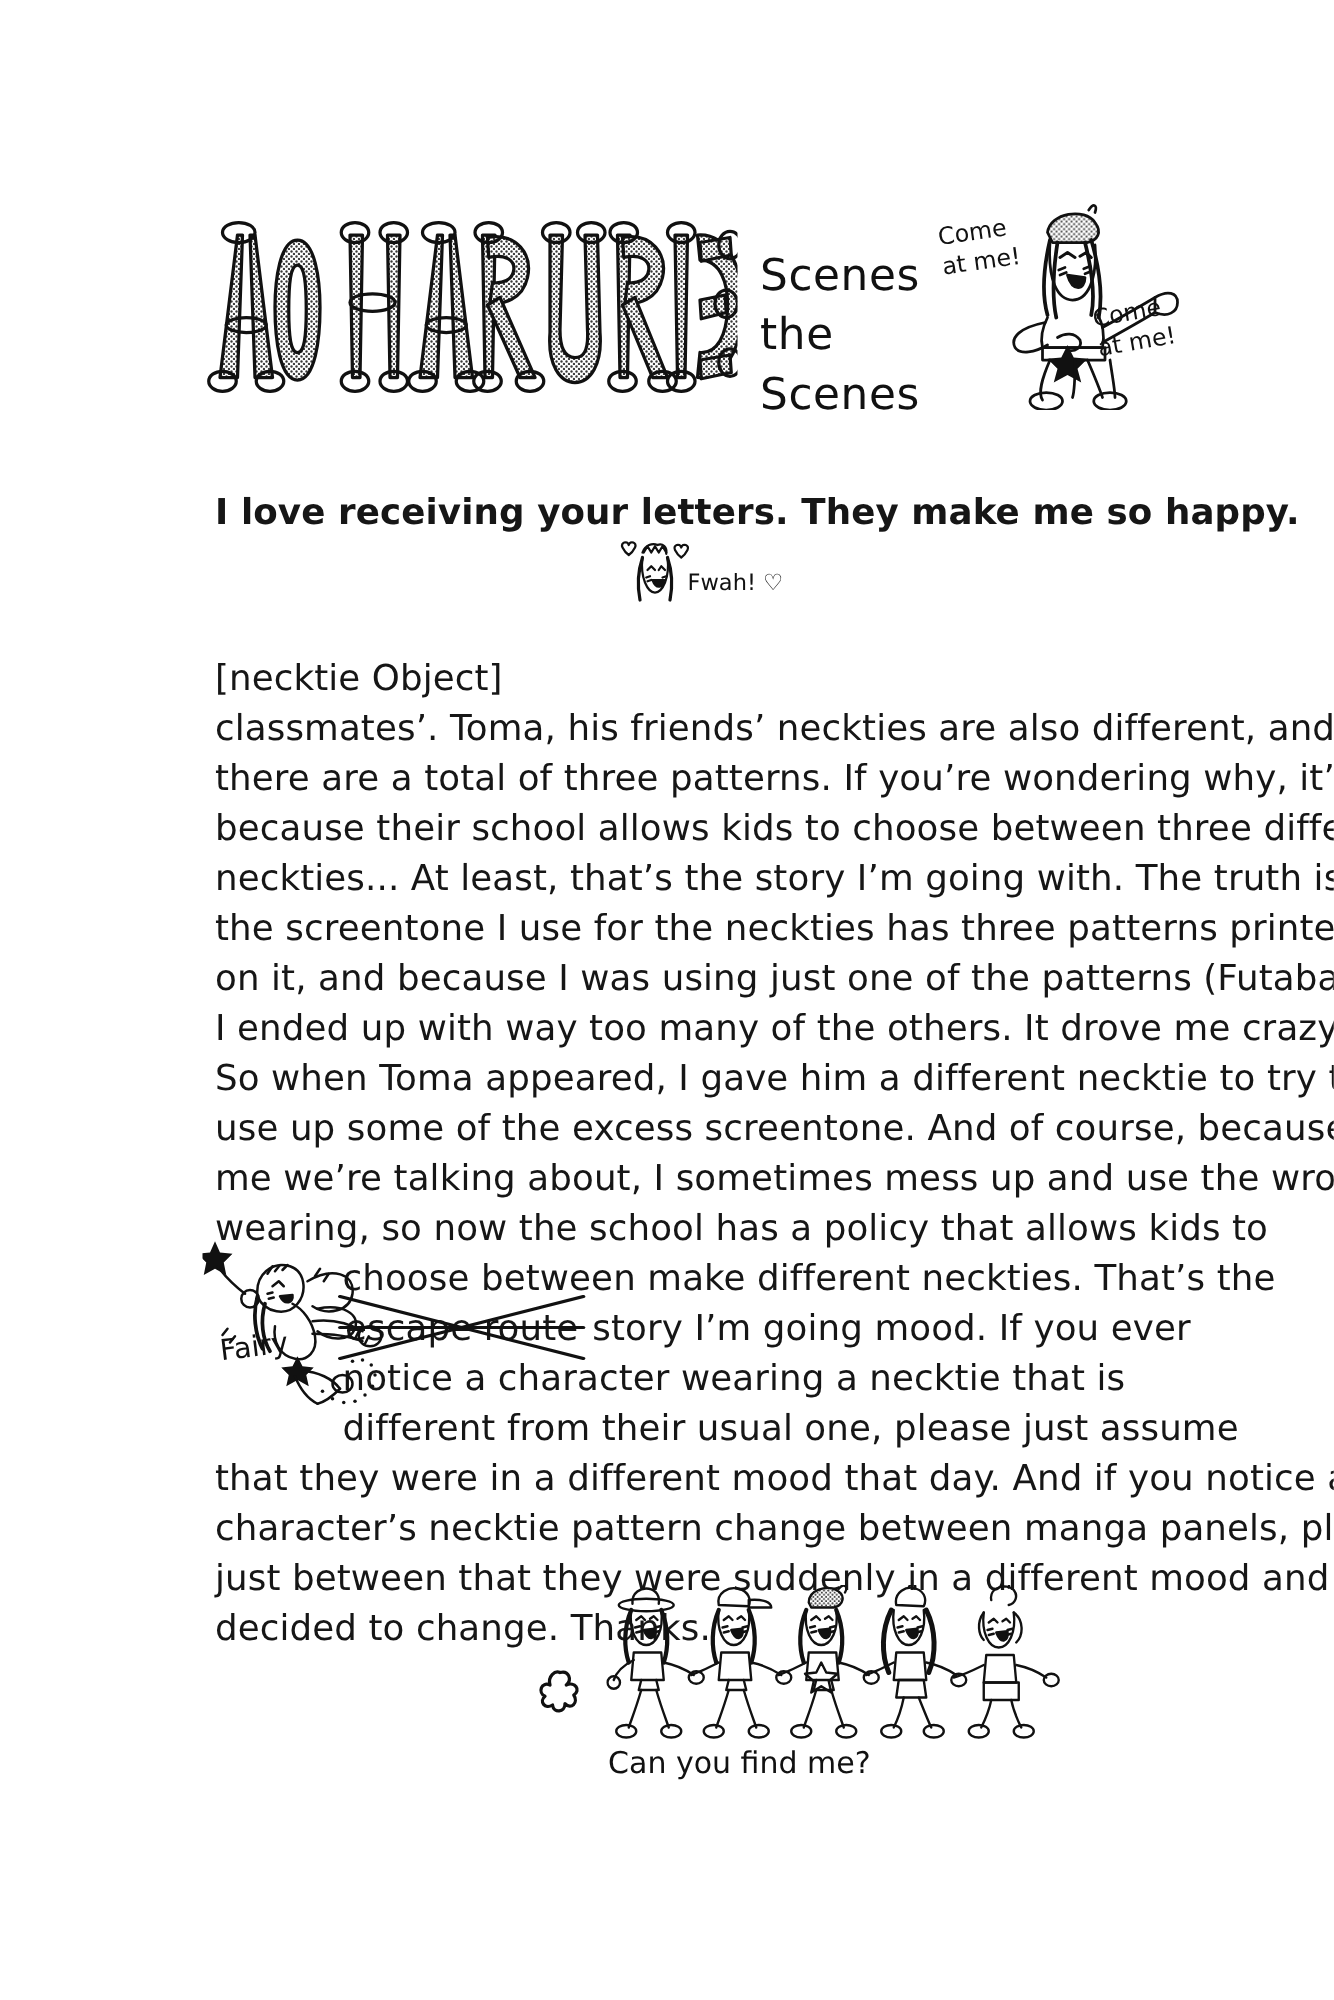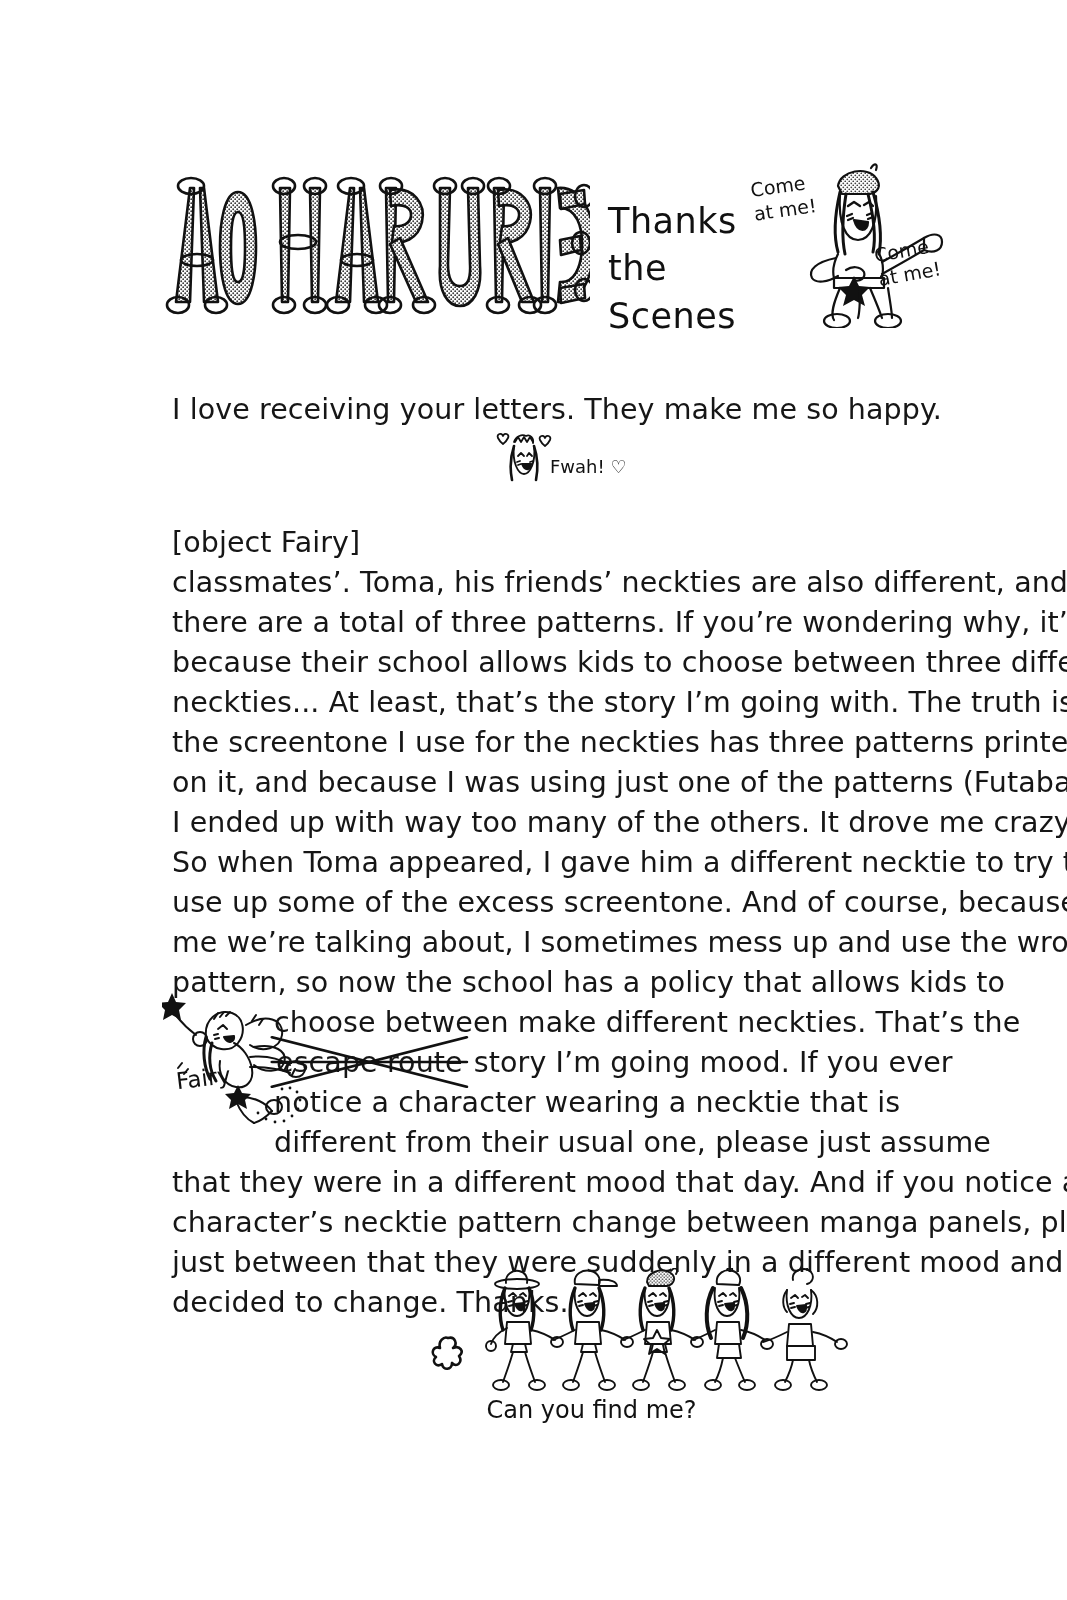--- a/index.html
+++ b/index.html
@@ -278,7 +278,7 @@
     </div>
 
     <div class="subtitle">
-      <span class="l1">Thanks</span>
+      <span class="l1">Scenes</span>
       <span class="l2">the Scenes</span>
     </div>
 

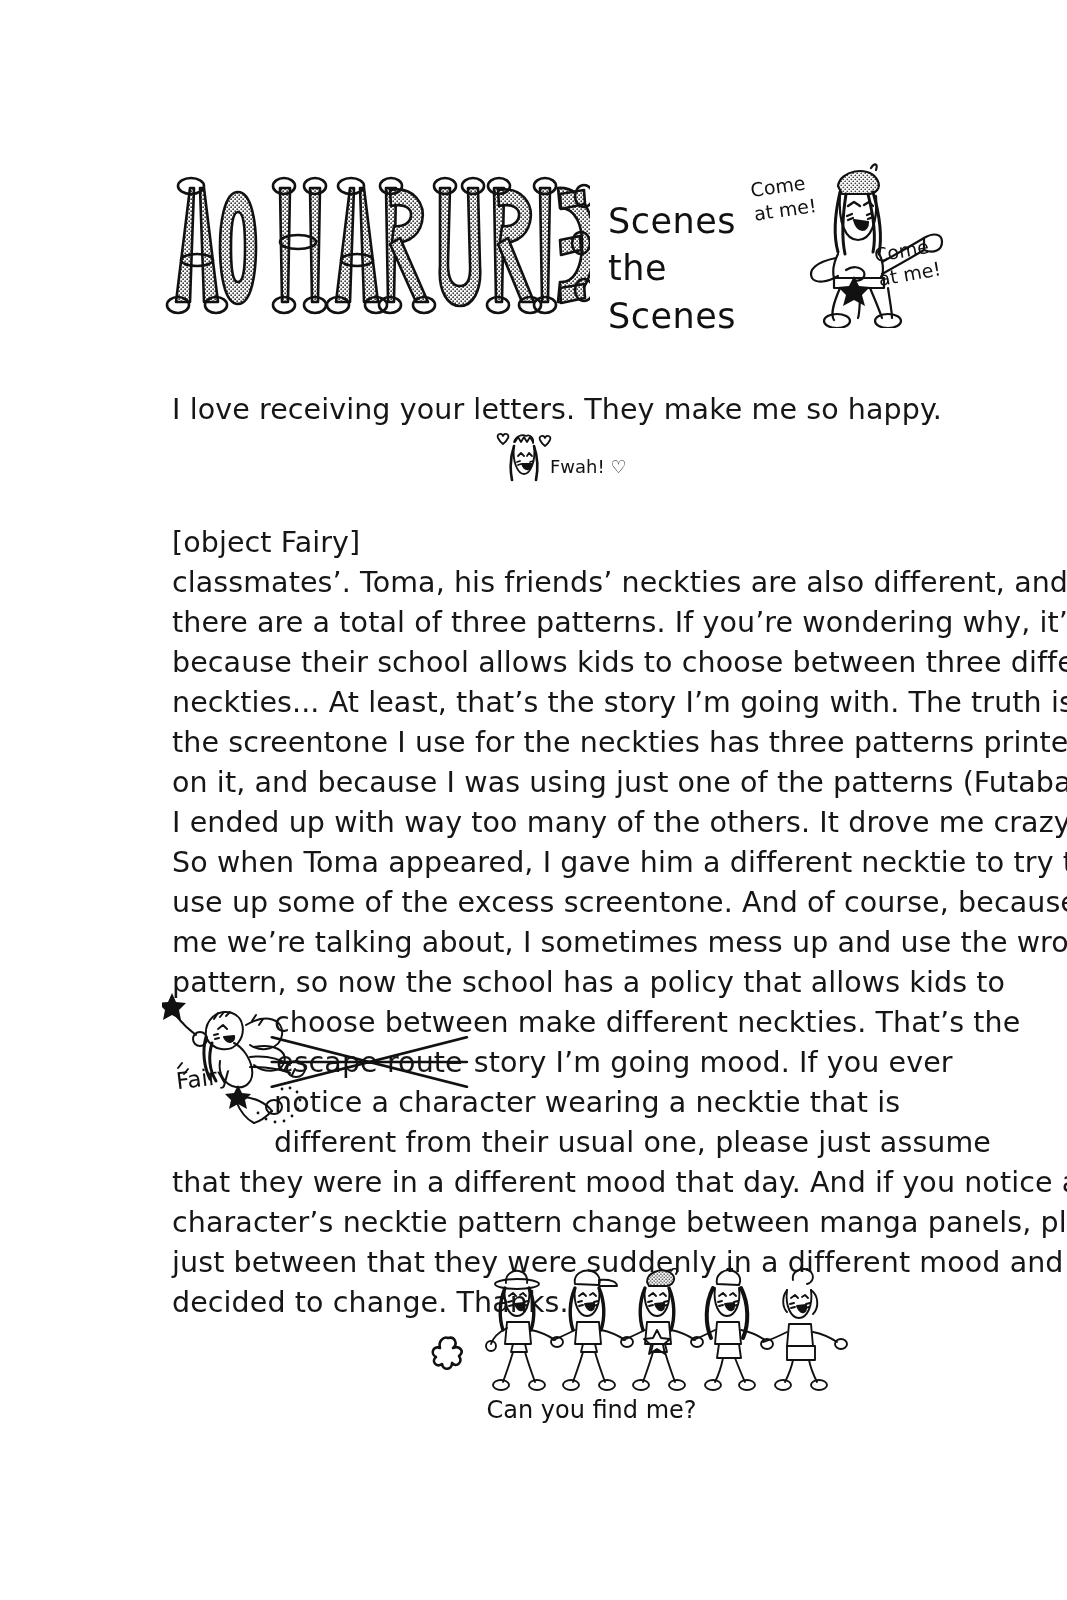--- a/index.html
+++ b/index.html
@@ -95,6 +95,7 @@
     line-height: 40px;
     letter-spacing: 0.1px;
     color: #161616;
+    font-weight: bold;
   }
   .intro .line { display: block; white-space: nowrap; }
 

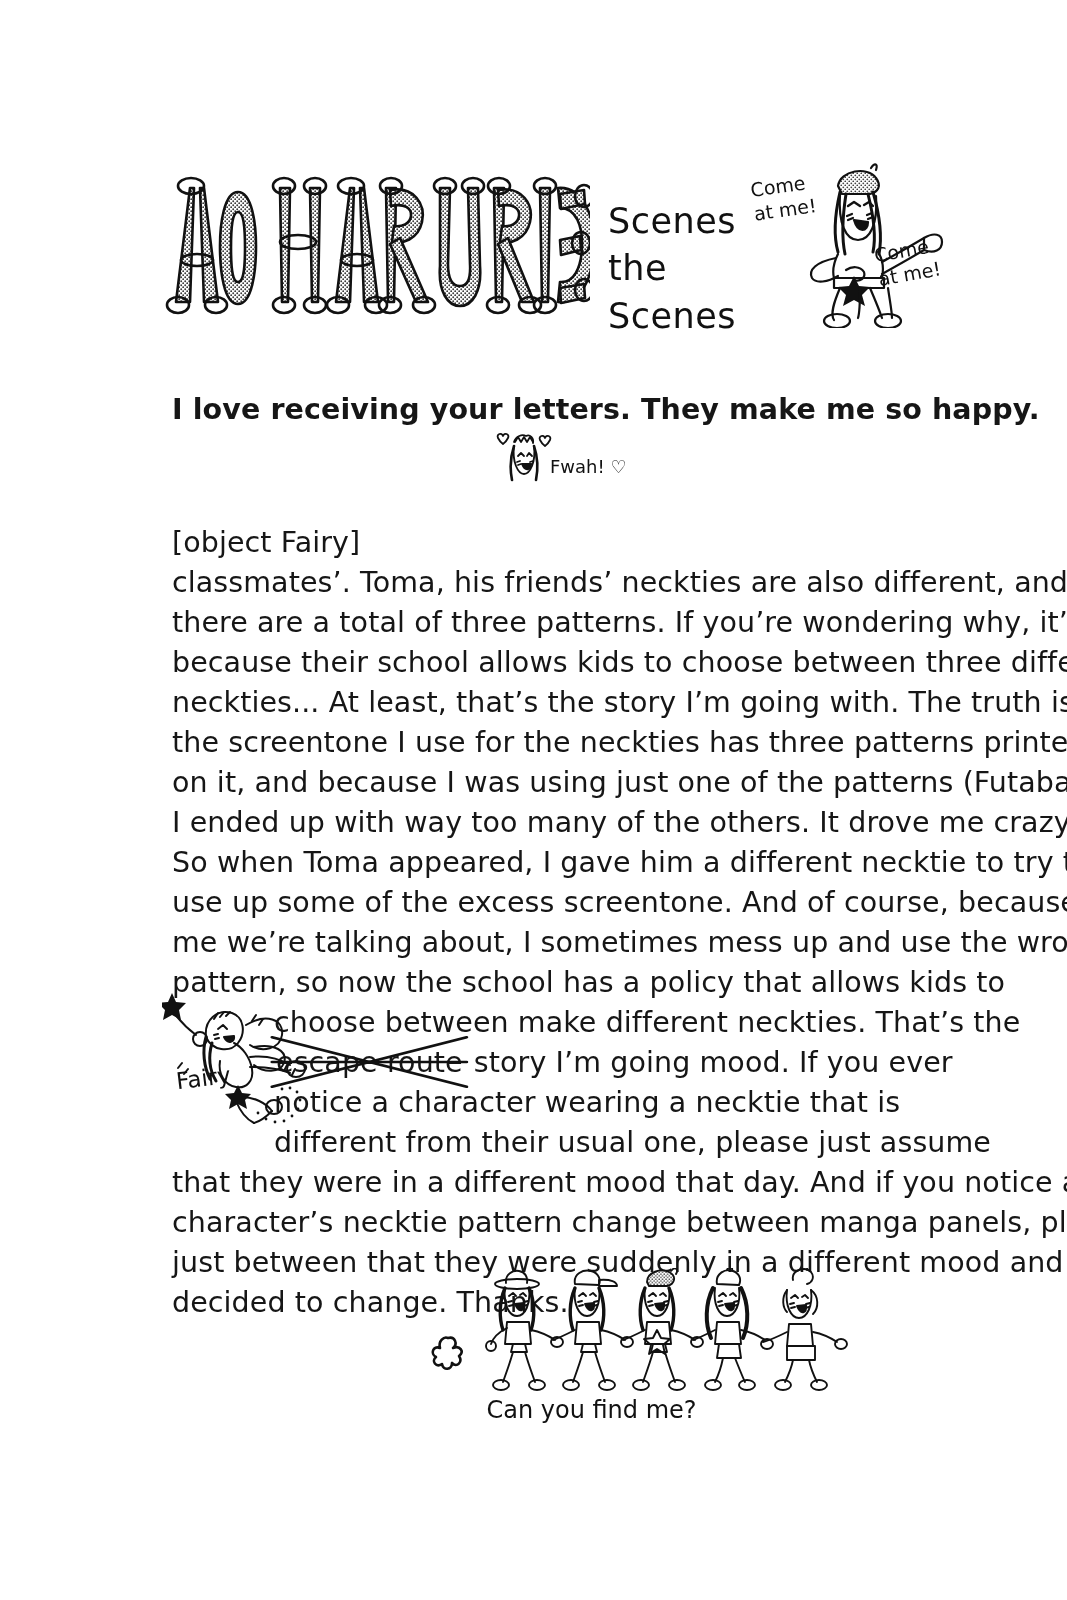--- a/index.html
+++ b/index.html
@@ -383,7 +383,7 @@
   </div>
 
   <div class="body-block">
-    <span class="line">[object Fairy]</span>
+    <span class="line">[necktie Object]</span>
     <span class="line">classmates’. Toma, his friends’ neckties are also different, and</span>
     <span class="line">there are a total of three patterns. If you’re wondering why, it’s</span>
     <span class="line">because their school allows kids to choose between three different</span>

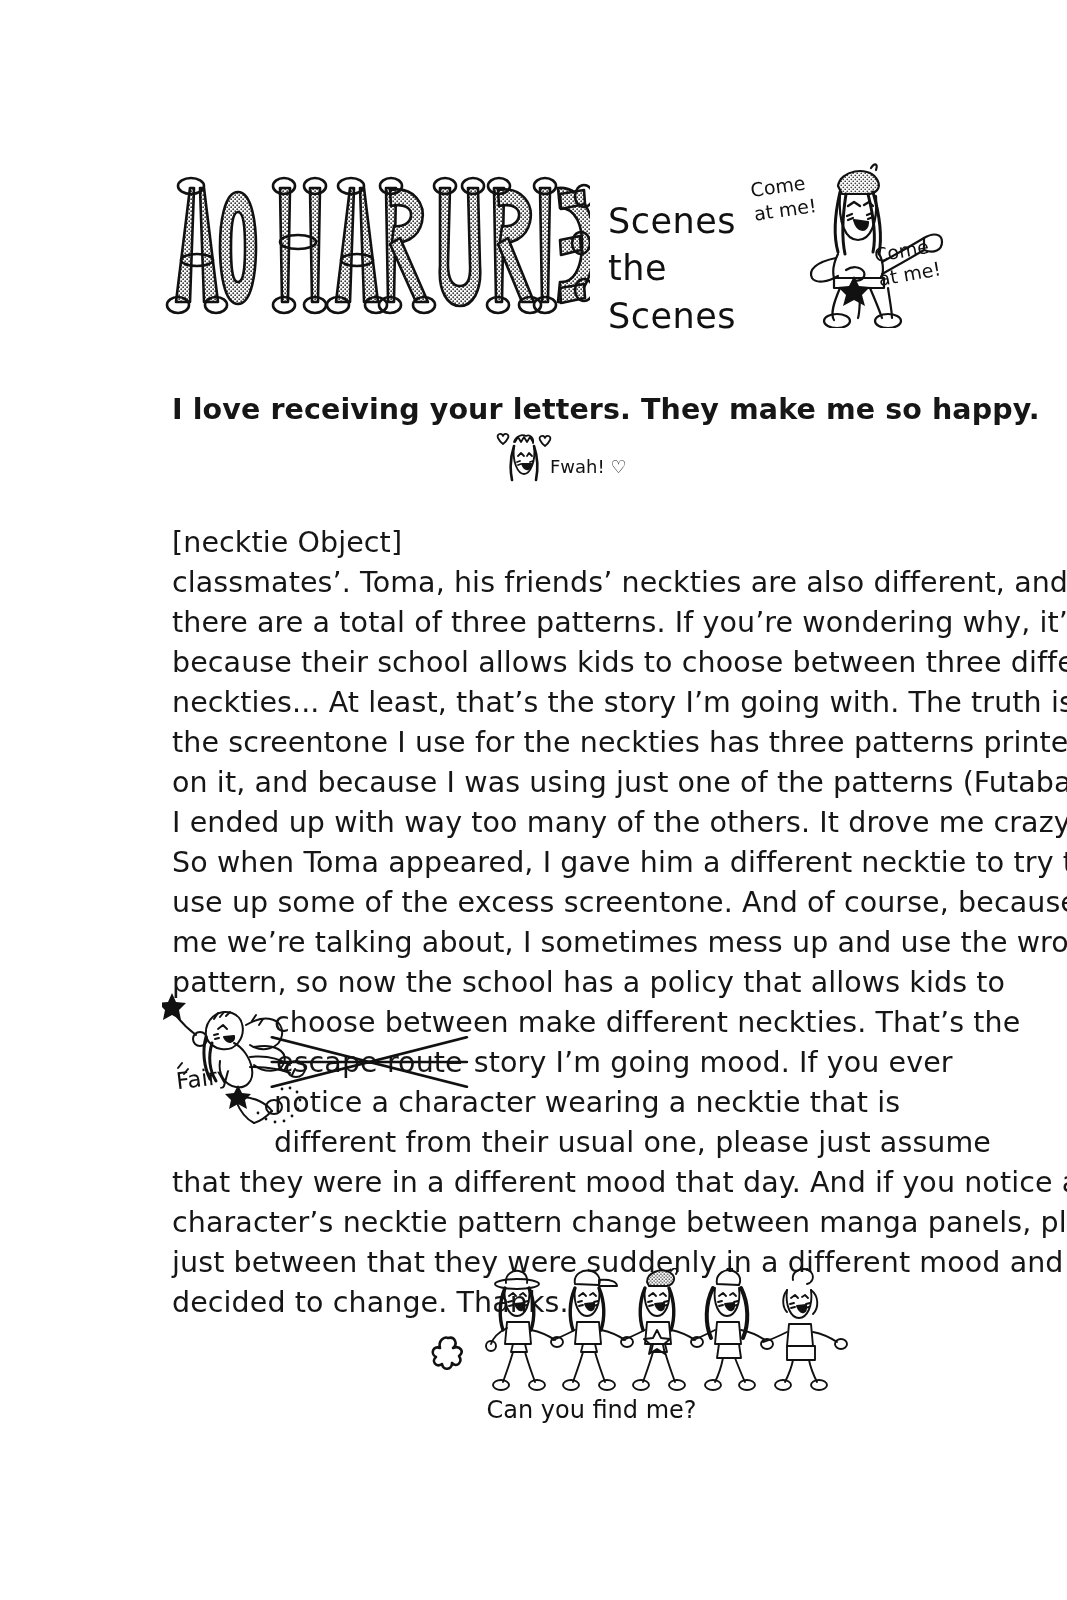--- a/index.html
+++ b/index.html
@@ -394,7 +394,7 @@
     <span class="line">So when Toma appeared, I gave him a different necktie to try to</span>
     <span class="line">use up some of the excess screentone. And of course, because it’s</span>
     <span class="line">me we’re talking about, I sometimes mess up and use the wrong</span>
-    <span class="line">pattern, so now the school has a policy that allows kids to</span>
+    <span class="line">wearing, so now the school has a policy that allows kids to</span>
     <span class="line indent">choose between make different neckties. That’s the</span>
 
     <span class="line indent"><span class="strike-wrap"><span>escape route</span><span class="xmark">

